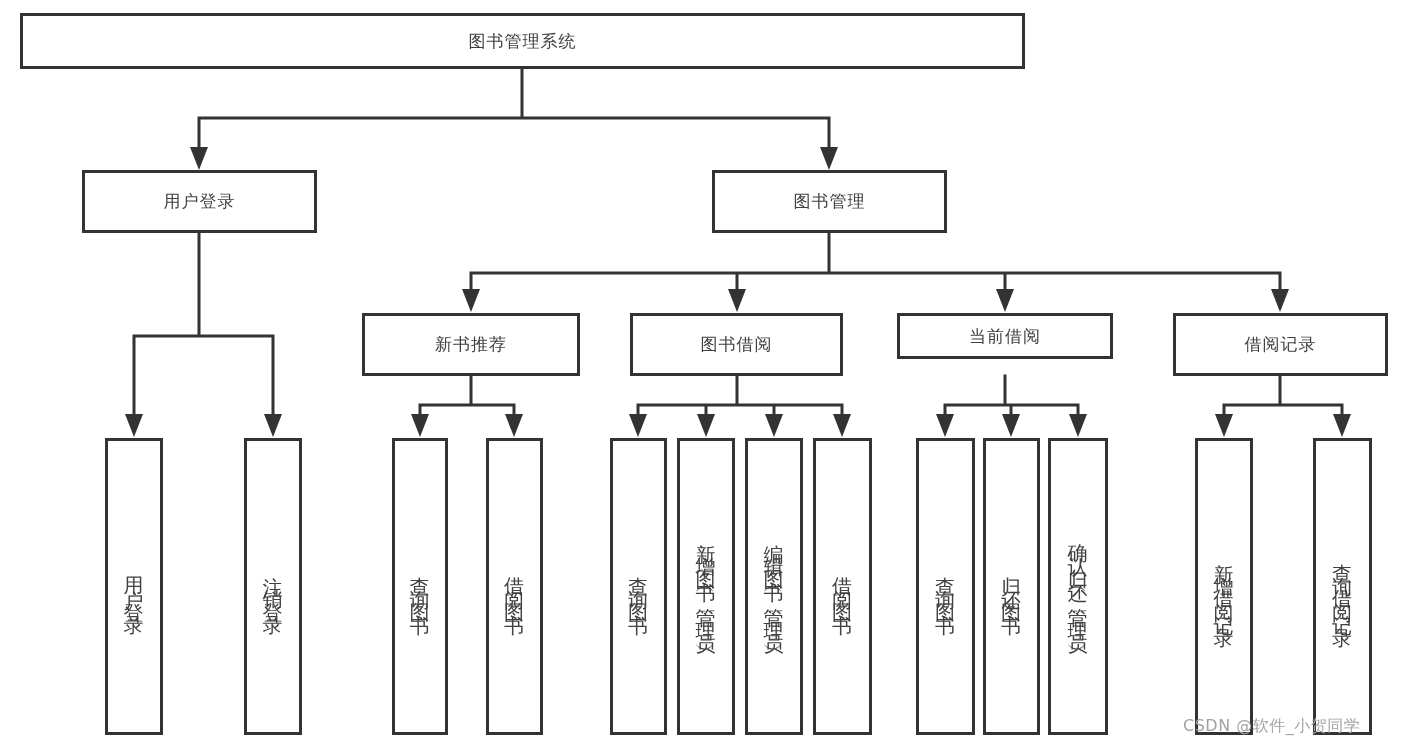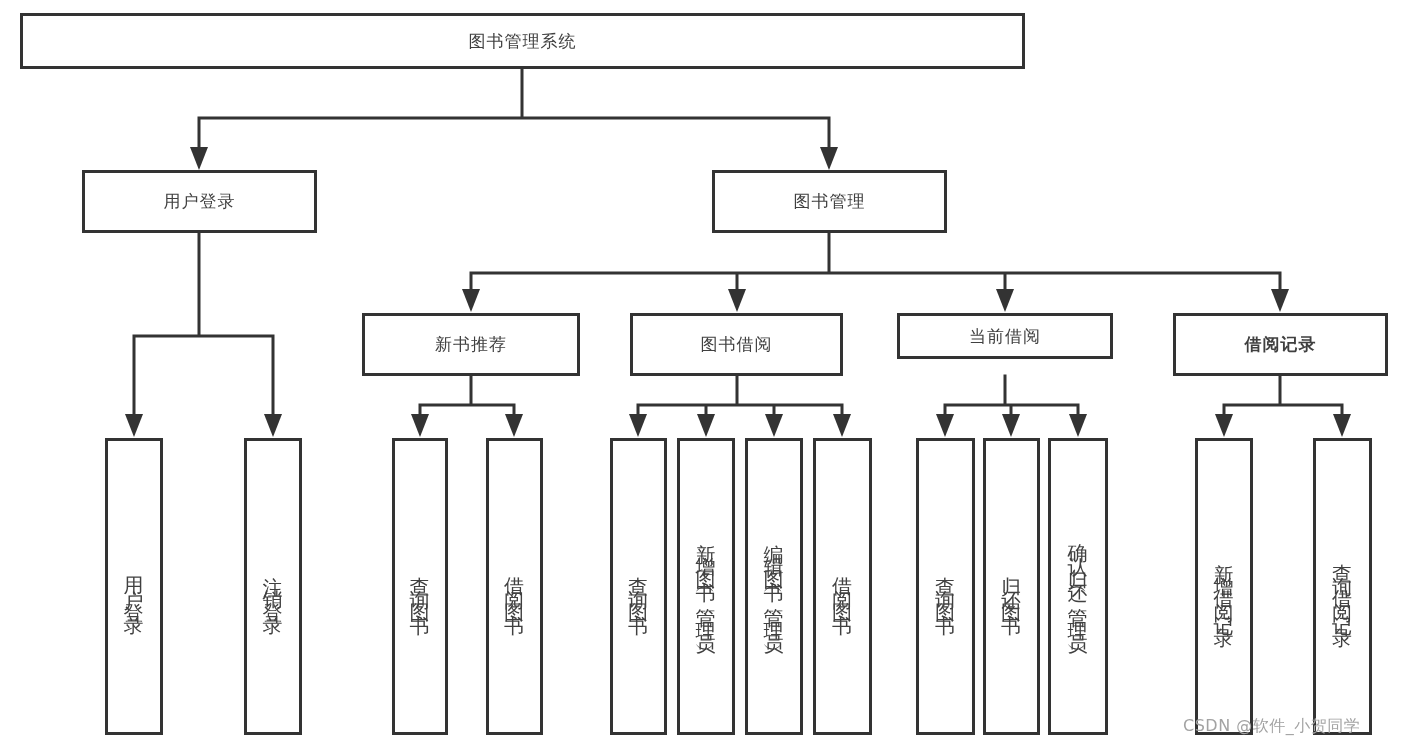--- a/index.html
+++ b/index.html
@@ -129,7 +129,7 @@
 
   <div class="node" style="left:897px; top:313px; width:216px; height:46px;">当前借阅</div>
 
-  <div class="node" style="left:1173px; top:313px; width:215px; height:63px;font-weight:bold;">借阅记录</div>
+  <div class="node" style="left:1173px; top:313px; width:215px; height:63px;">借阅记录</div>
 
   <div class="node leaf" style="left:105px; width:58px;">
     <span class="vtext">用户登录</span>

